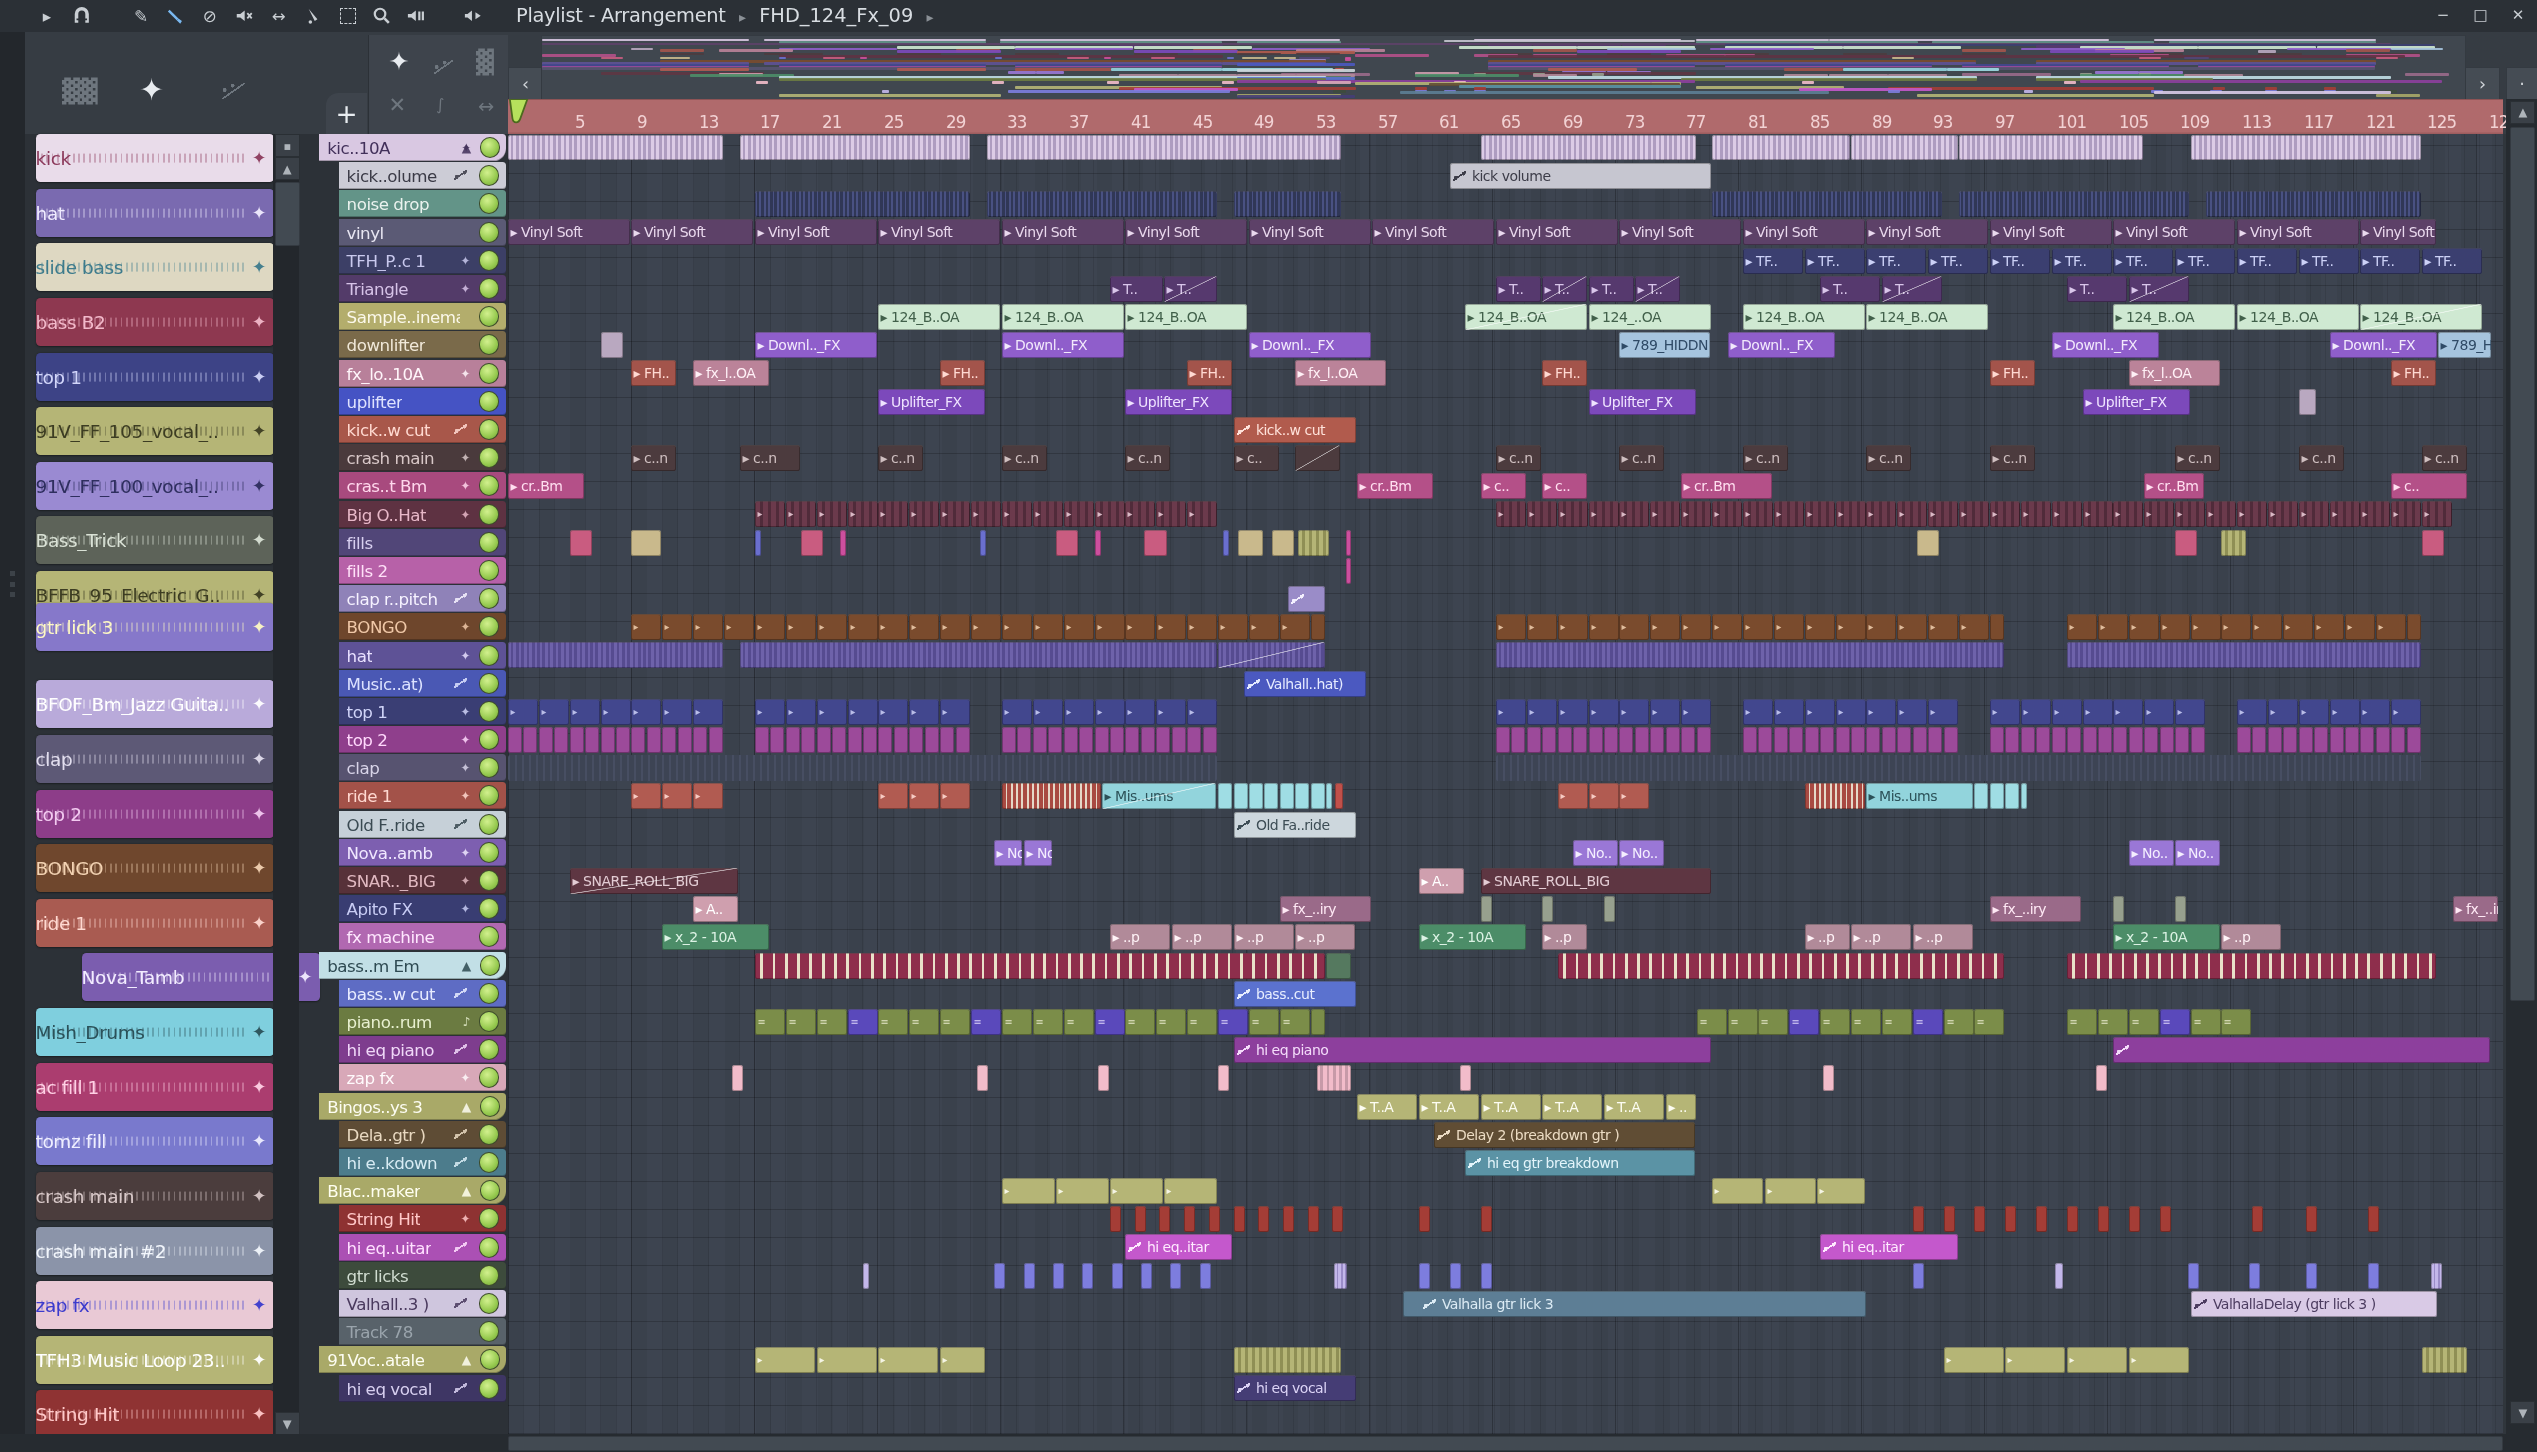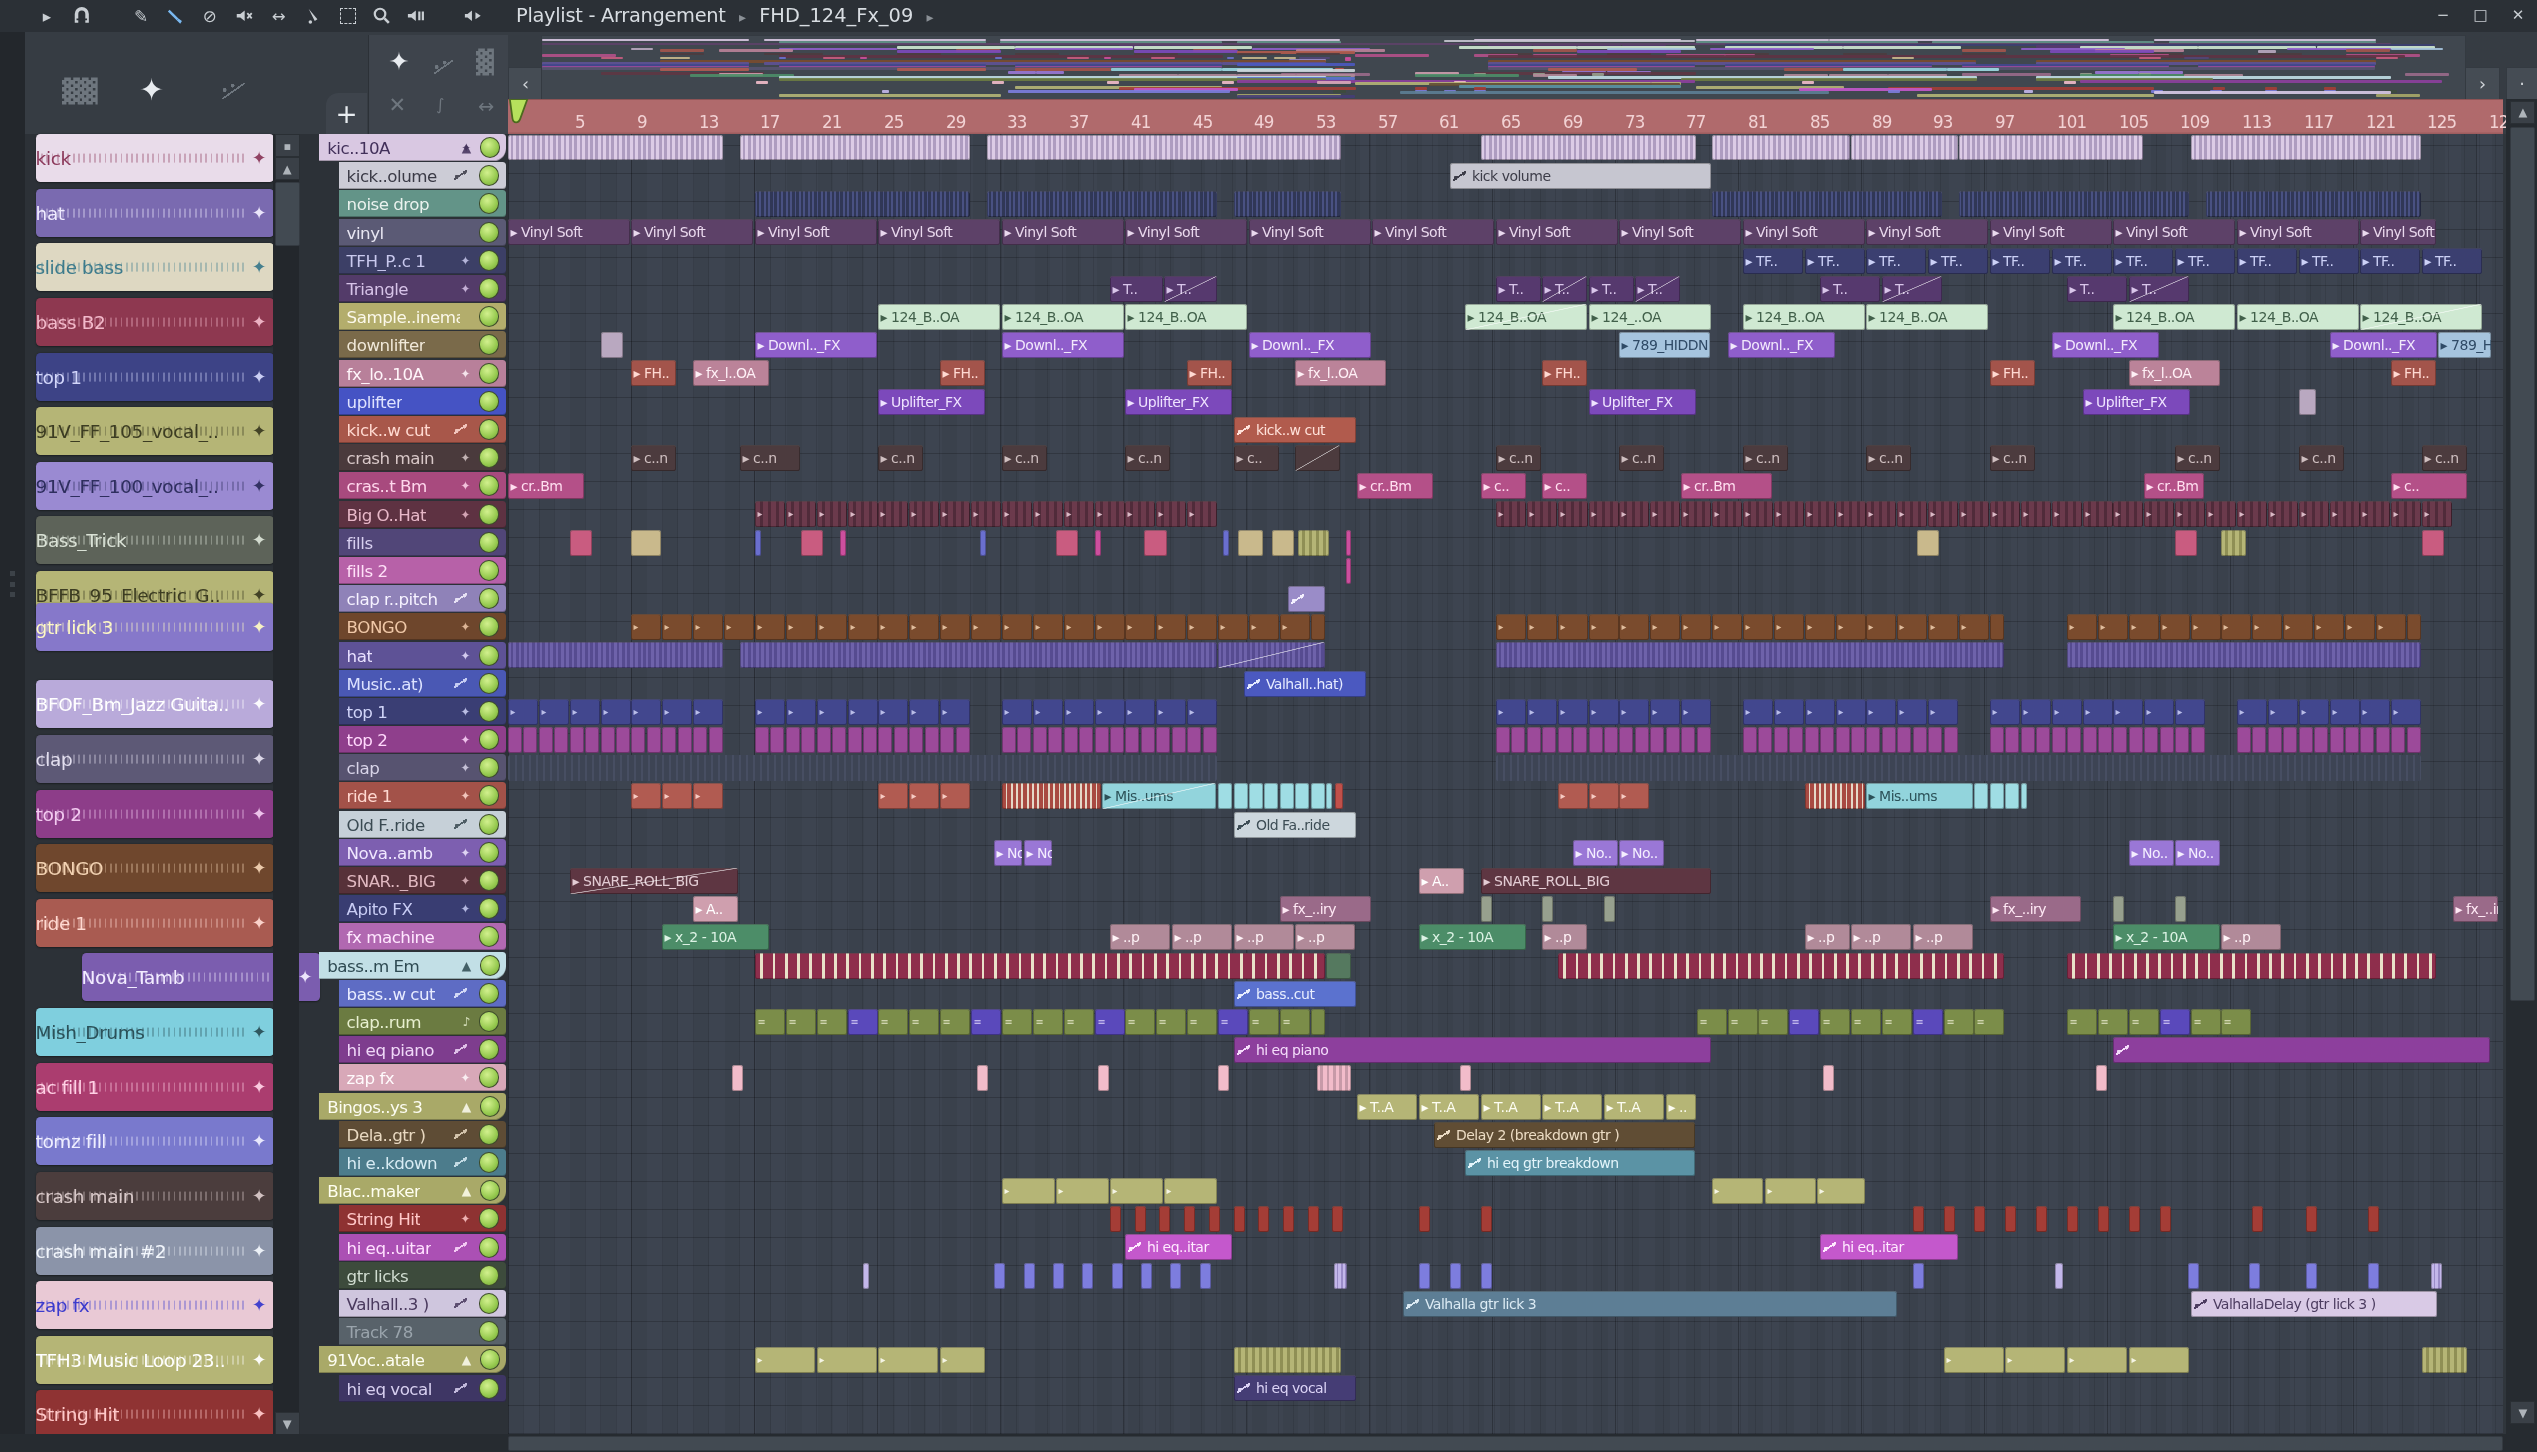--- a/index.html
+++ b/index.html
@@ -736,7 +736,7 @@
         <span class="led"></span>
       </div>
       <div class="trk" style="top: 874px; left: 10.6px; width: 167px; background: rgb(107, 123, 65); color: rgb(232, 240, 208);">
-        <span class="tn">clap..rum</span>
+        <span class="tn">piano..rum</span>
         <span class="tic">♪</span>
         <span class="led"></span>
       </div>

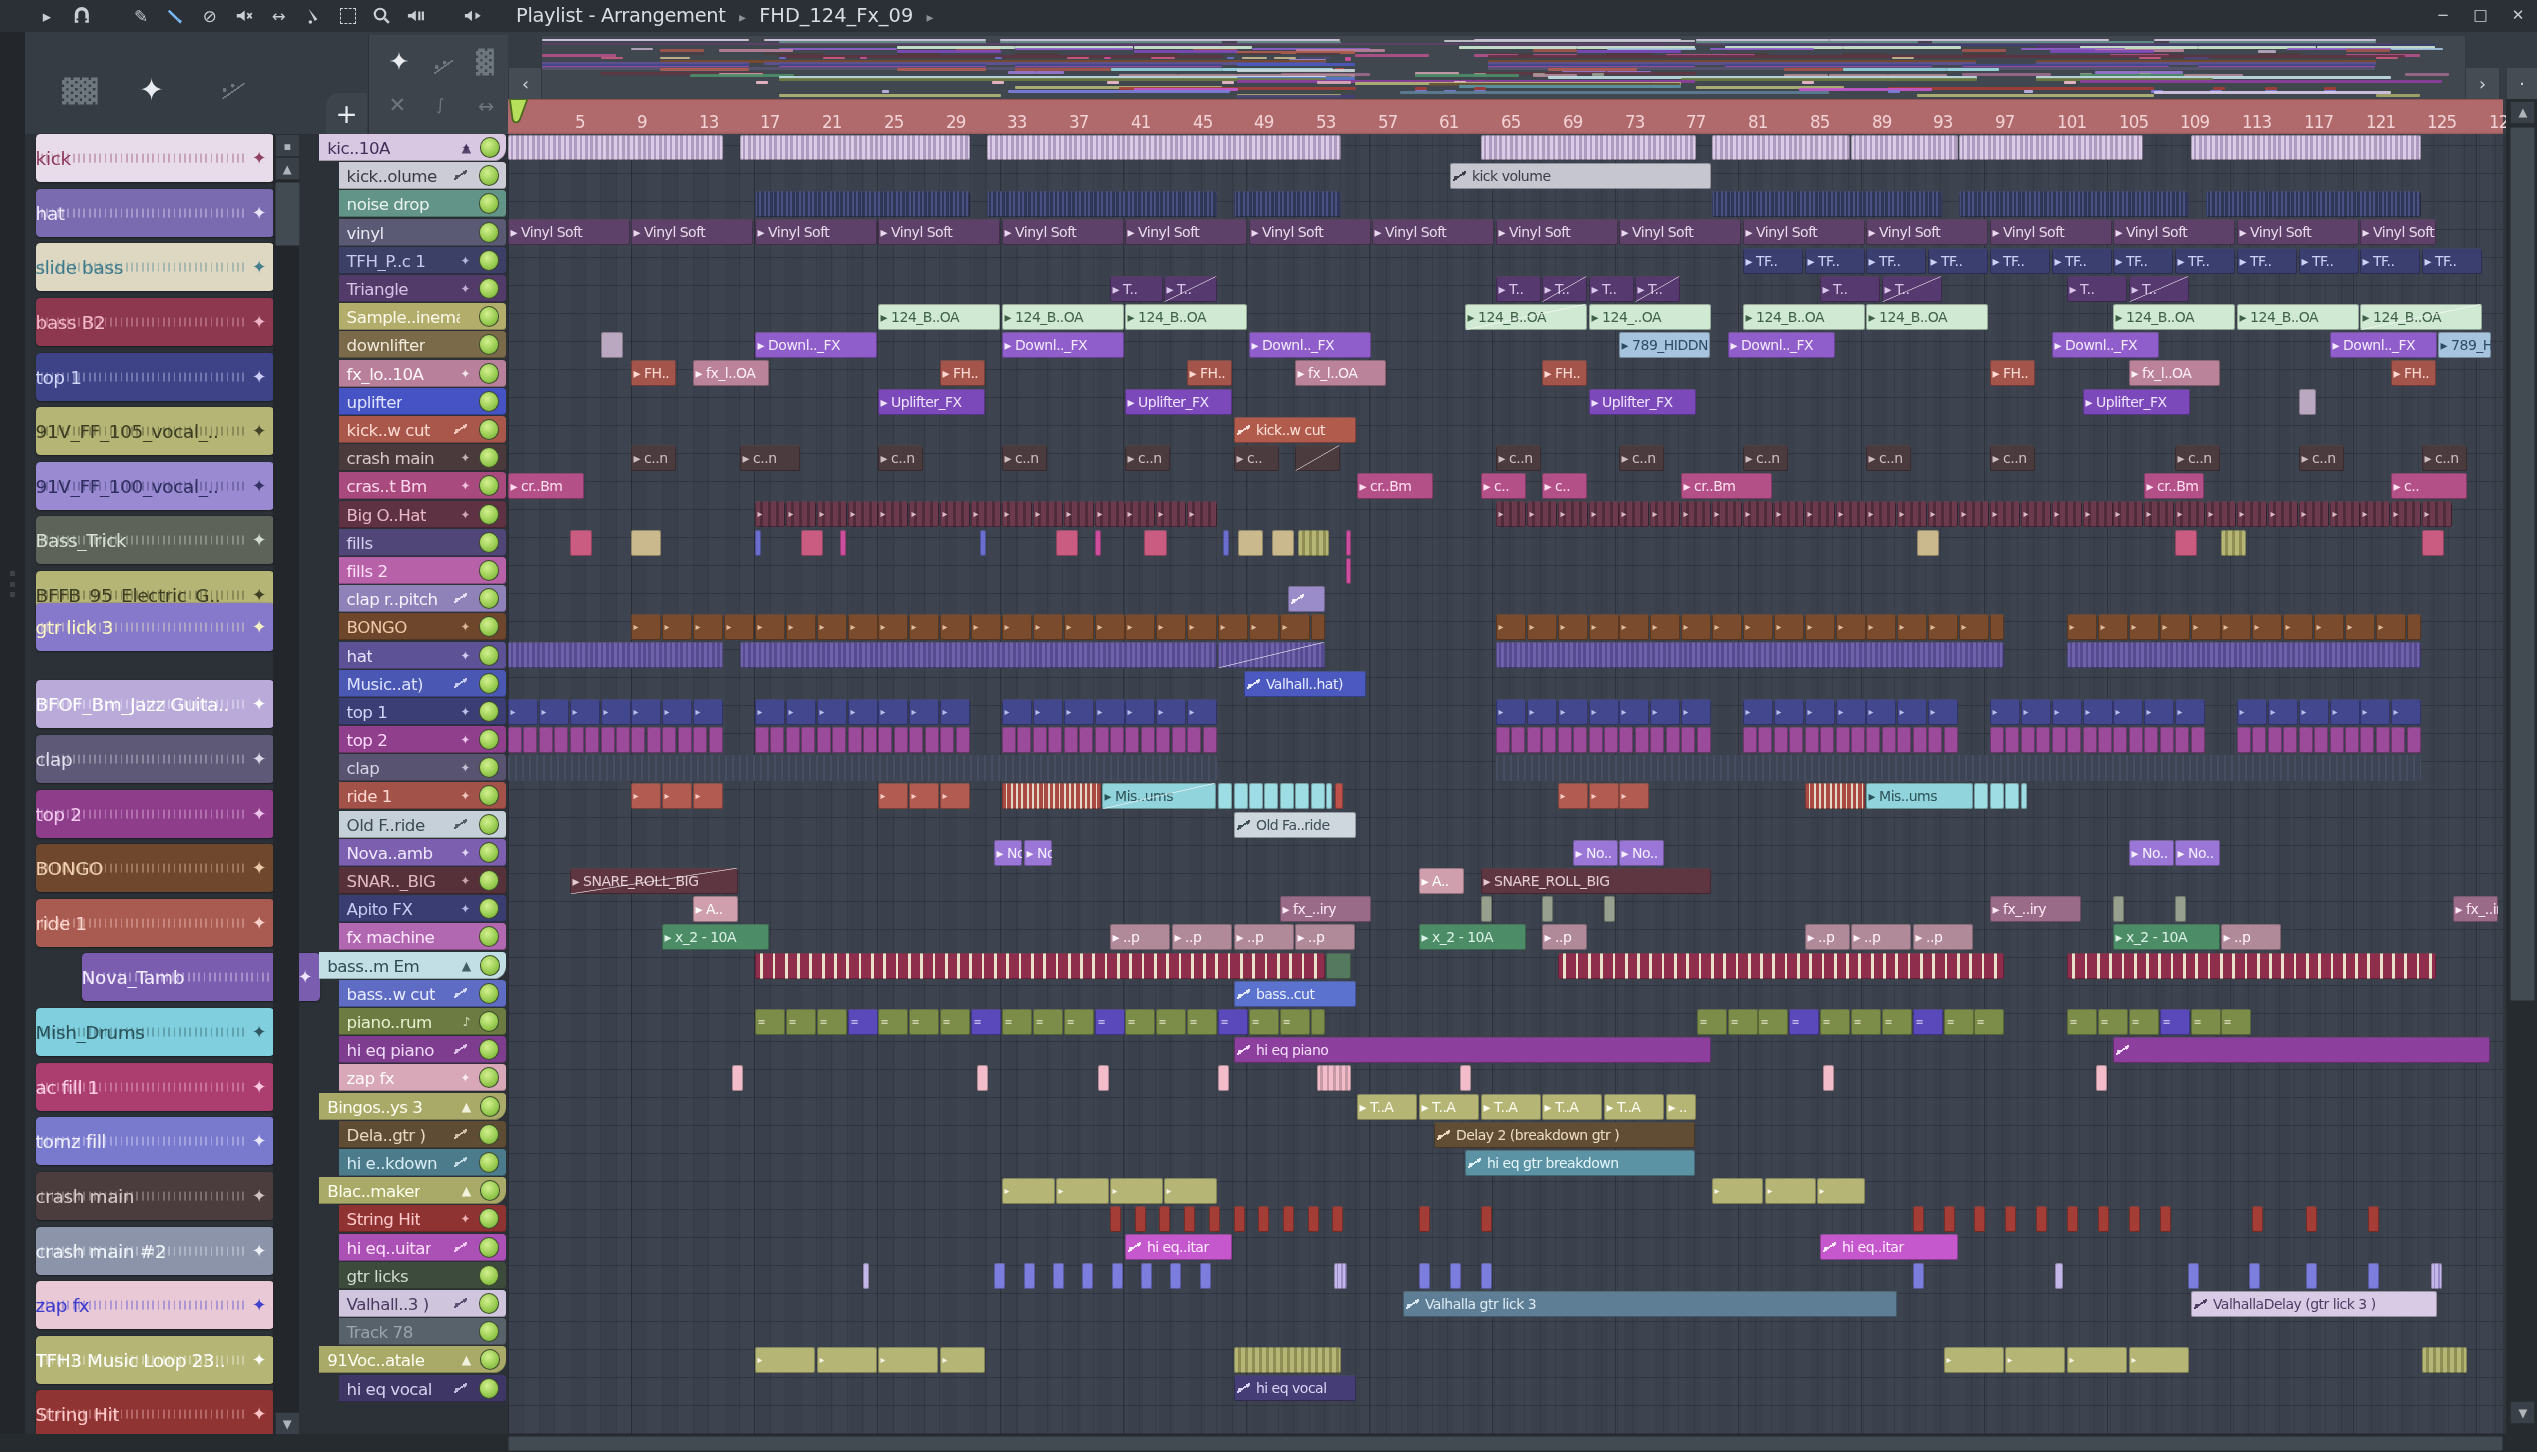--- a/index.html
+++ b/index.html
@@ -2018,7 +2018,7 @@
       <div class="clip" style="top: 1129px; left: 1798px; width: 11px; background: rgb(125, 125, 222);"></div>
       <div class="clip" style="top: 1129px; left: 1860px; width: 11px; background: rgb(125, 125, 222);"></div>
       <div class="clip x-gtrlst" style="top: 1129px; left: 1923px; width: 11px;"></div>
-      <div class="clip" style="top: 1157px; left: 895px; width: 494px; background: rgb(93, 126, 149); color: rgb(220, 235, 244);">
+      <div class="clip" style="top: 1157px; left: 895px; width: 446px; background: rgb(93, 126, 149); color: rgb(220, 235, 244); padding-left: 17px;">
         <span class="cl"><span class="lk"></span></span>
         <span class="cl">Valhalla gtr lick 3</span>
       </div>

